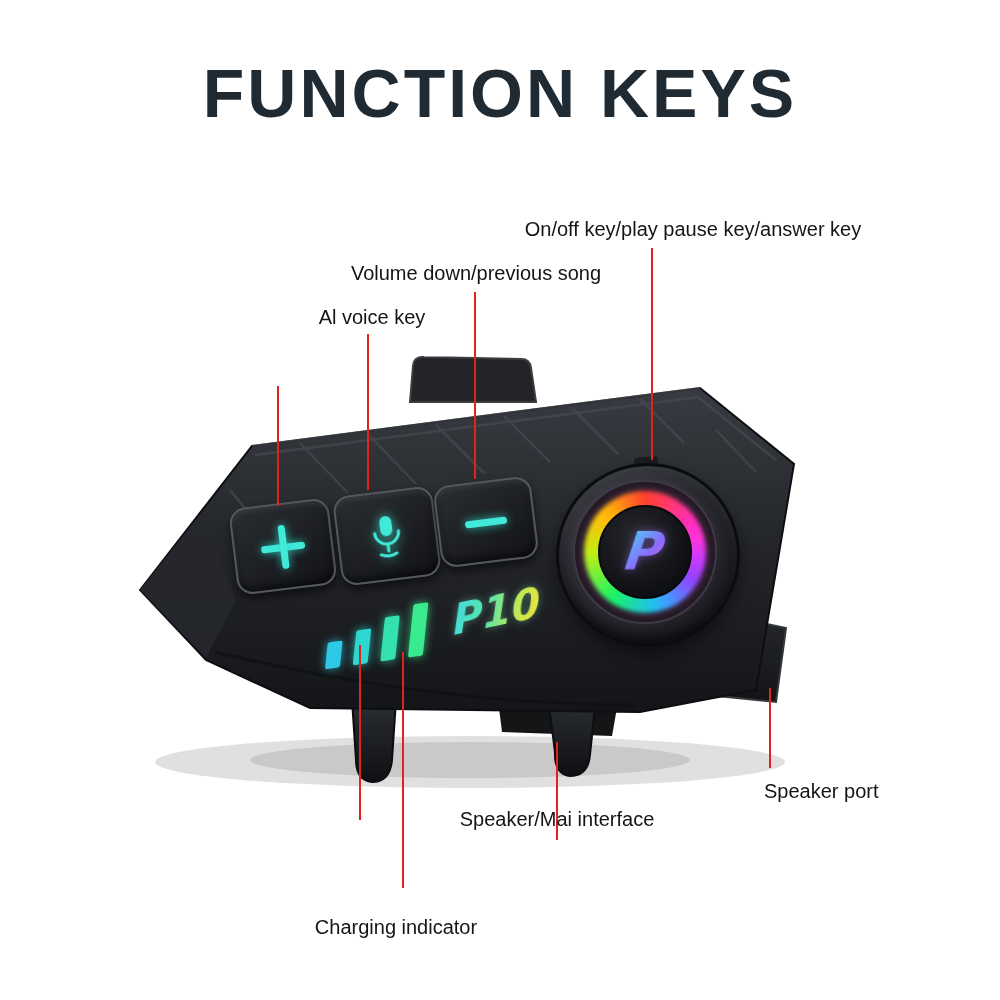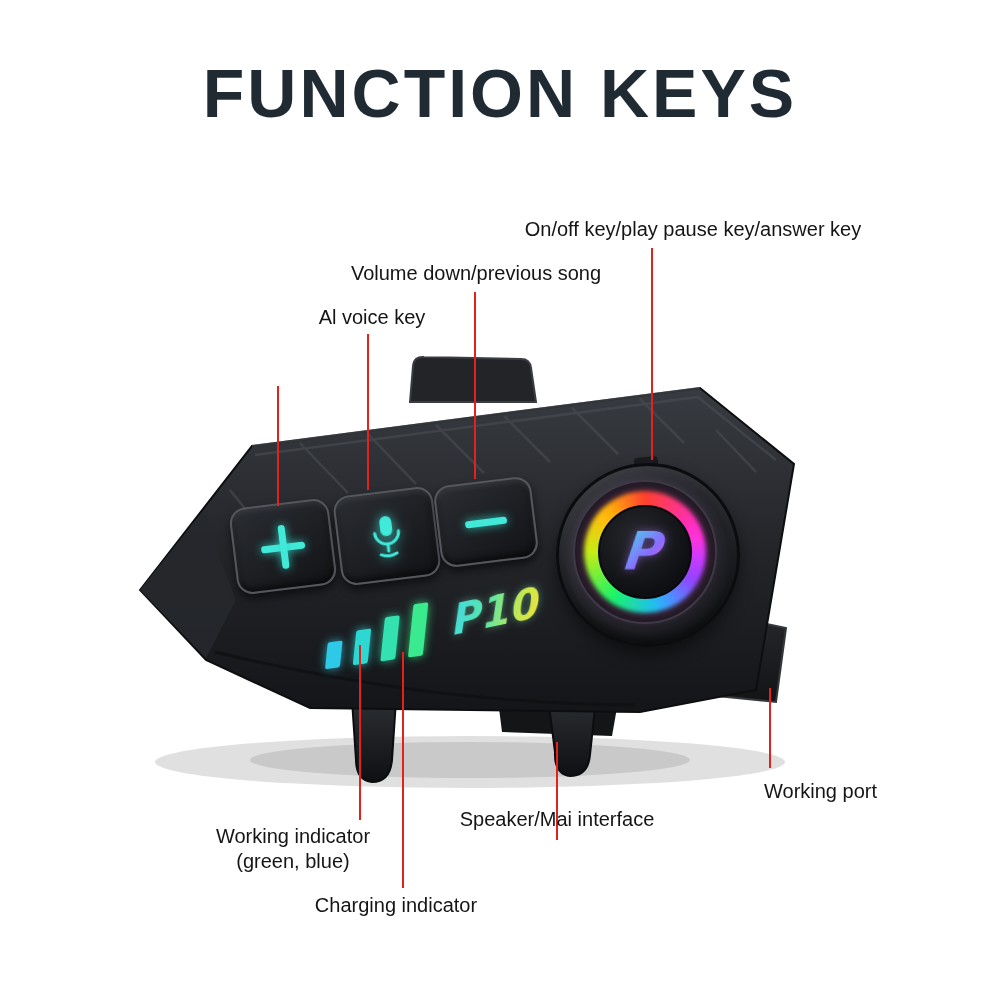--- a/index.html
+++ b/index.html
@@ -190,7 +190,7 @@
   <div class="label center lbl-power">On/off key/play pause key/answer key</div>
   <div class="label center lbl-voldown">Volume down/previous song</div>
   <div class="label center lbl-ai">Al voice key</div>
-  <div class="label lbl-chport">Working port</div>
+  <div class="label lbl-chport">Speaker port</div>
   <div class="label center lbl-working">
     <div>Working indicator</div>
     <div>(green, blue)</div>

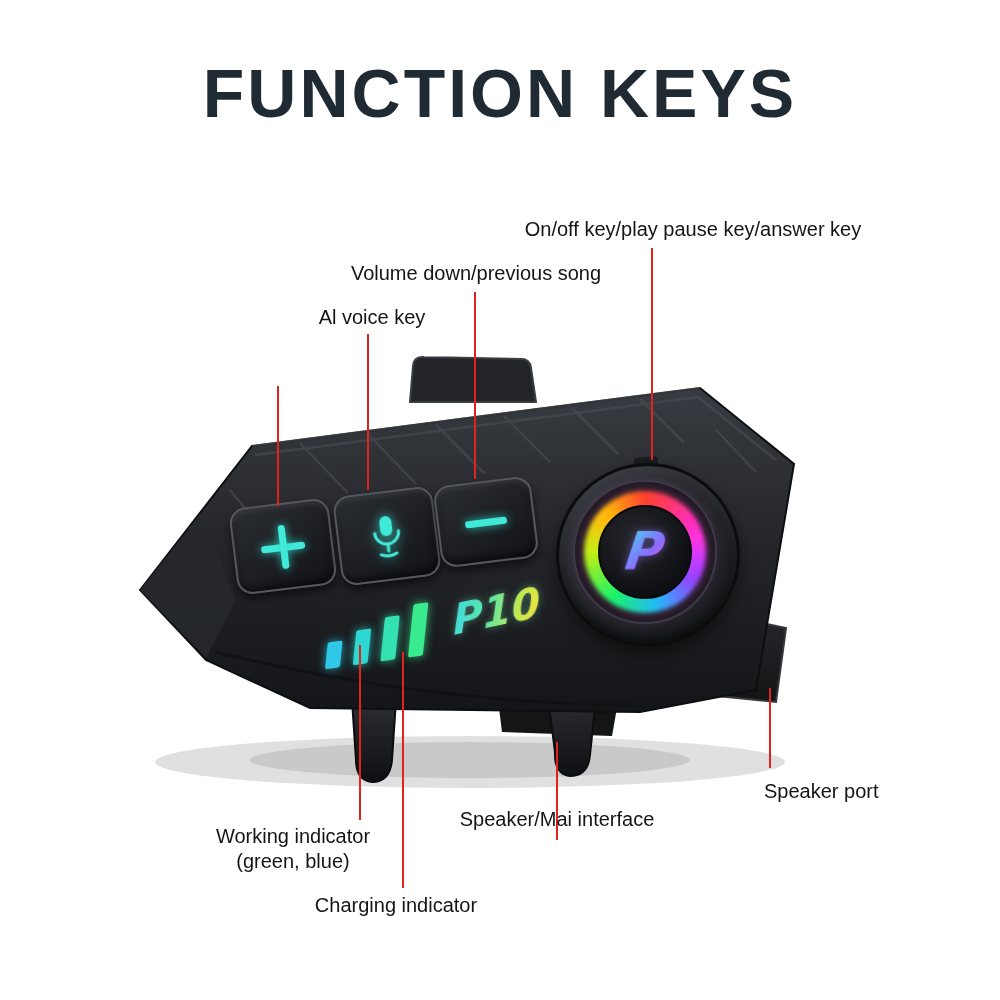--- a/index.html
+++ b/index.html
@@ -191,10 +191,6 @@
   <div class="label center lbl-voldown">Volume down/previous song</div>
   <div class="label center lbl-ai">Al voice key</div>
   <div class="label lbl-chport">Speaker port</div>
-  <div class="label center lbl-working">
-    <div>Working indicator</div>
-    <div>(green, blue)</div>
-  </div>
   <div class="label center lbl-chind">
     <div>Charging indicator</div>
   </div>

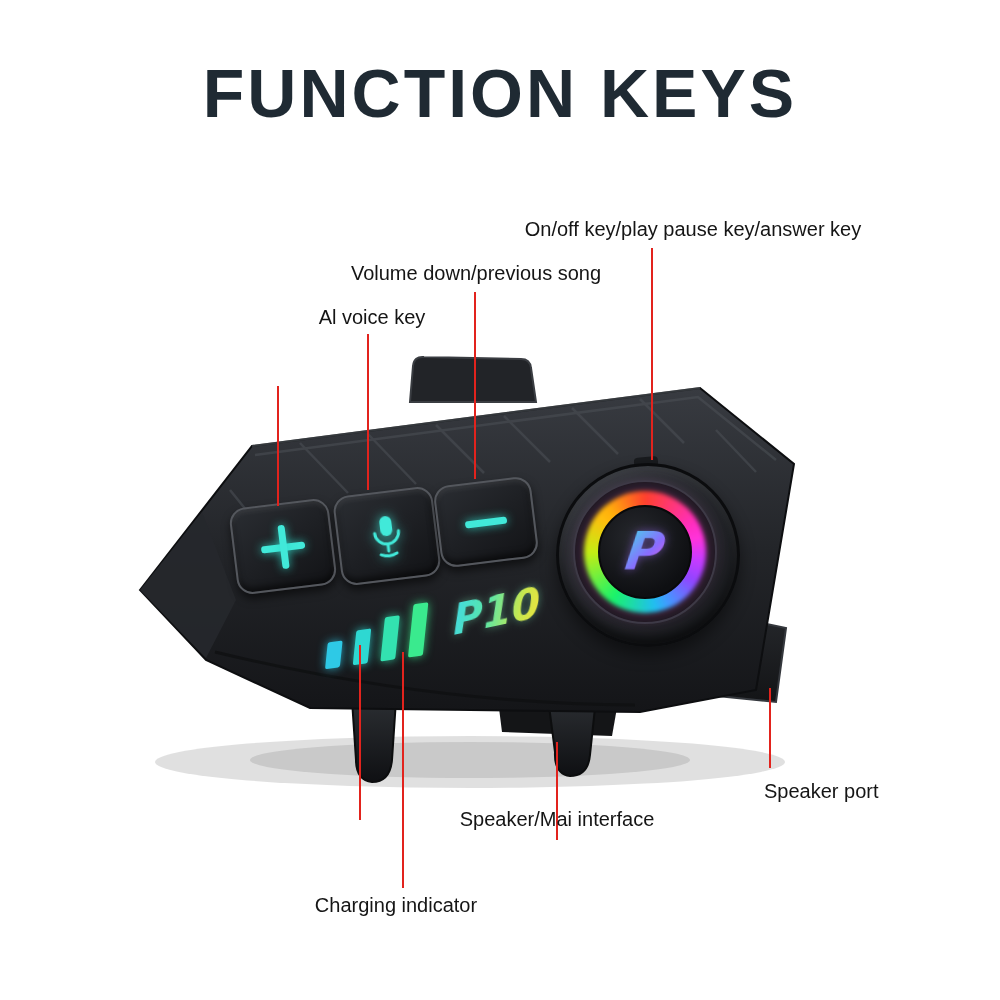--- a/index.html
+++ b/index.html
@@ -20,7 +20,7 @@
   .lbl-volplus{left:229px;top:356px;}
   .lbl-chport{left:764px;top:780px;}
   .lbl-working{left:293px;top:824px;line-height:25px;}
-  .lbl-chind{left:396px;top:893px;line-height:25px;}
+  .lbl-chind{left:396px;top:915px;line-height:25px;}
   .lbl-speaker{left:557px;top:808px;}
 
   

